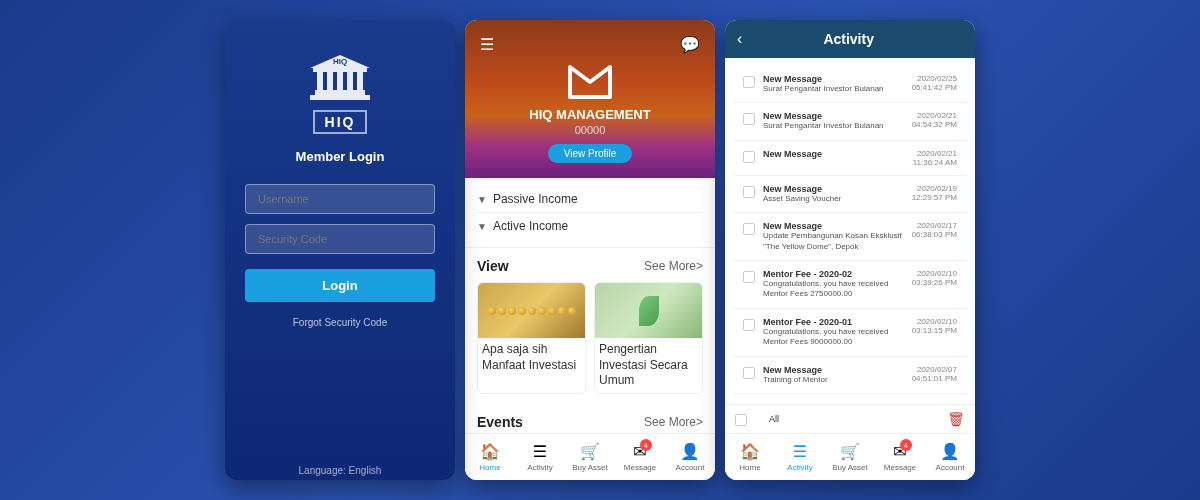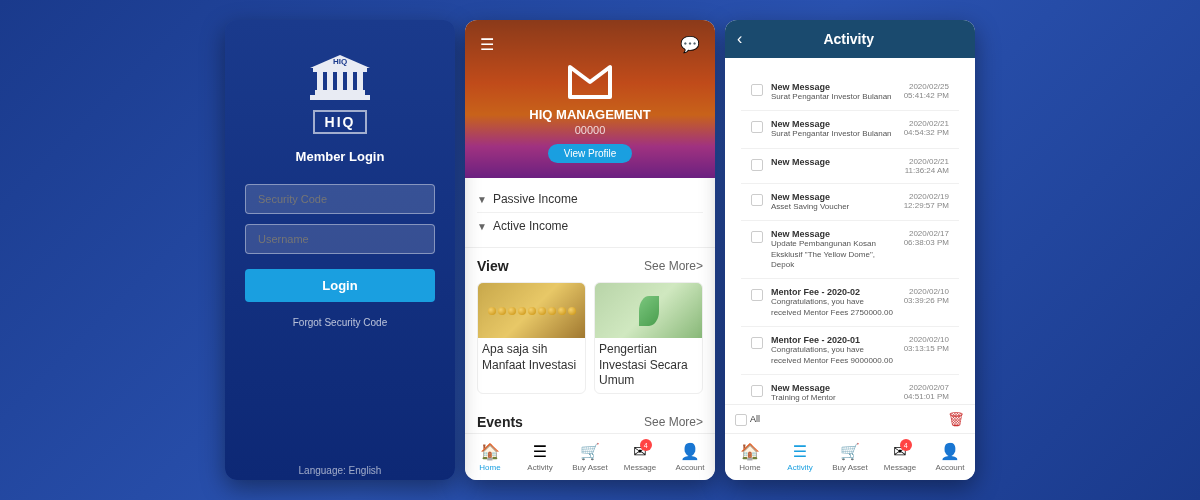--- a/index.html
+++ b/index.html
@@ -381,7 +381,7 @@
     .activity-list {
       flex: 1;
       overflow-y: auto;
-      padding: 16px;
+      padding: 8px;
     }
 
     .activity-item {

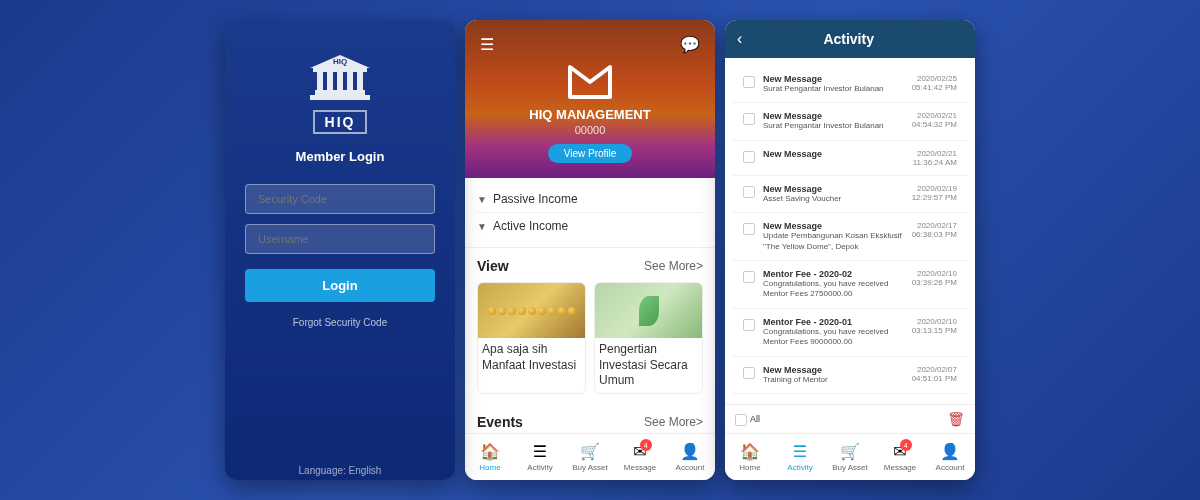--- a/index.html
+++ b/index.html
@@ -500,8 +500,8 @@
     <div class="member-login-title">Member Login</div>
 
     <div class="login-form">
+      <input class="login-input" type="text" placeholder="Username" style="">
       <input class="login-input" type="password" placeholder="Security Code" style="">
-      <input class="login-input" type="text" placeholder="Username" style="">
       <button class="login-btn">Login</button>
     </div>
 

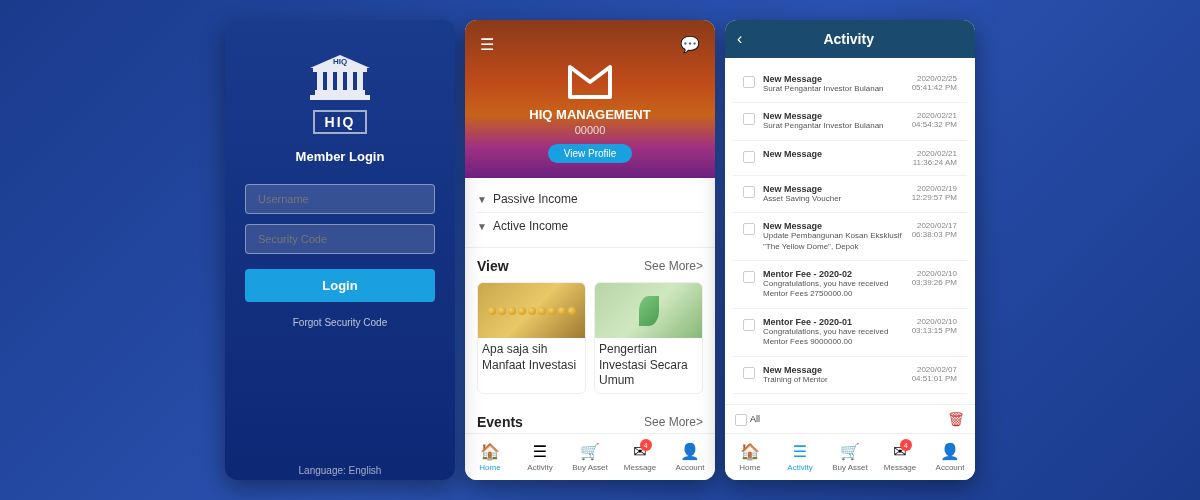--- a/index.html
+++ b/index.html
@@ -434,7 +434,7 @@
     .all-checkbox-area {
       display: flex;
       align-items: center;
-      gap: 3px;
+      gap: 22px;
       flex: 1;
     }
 

